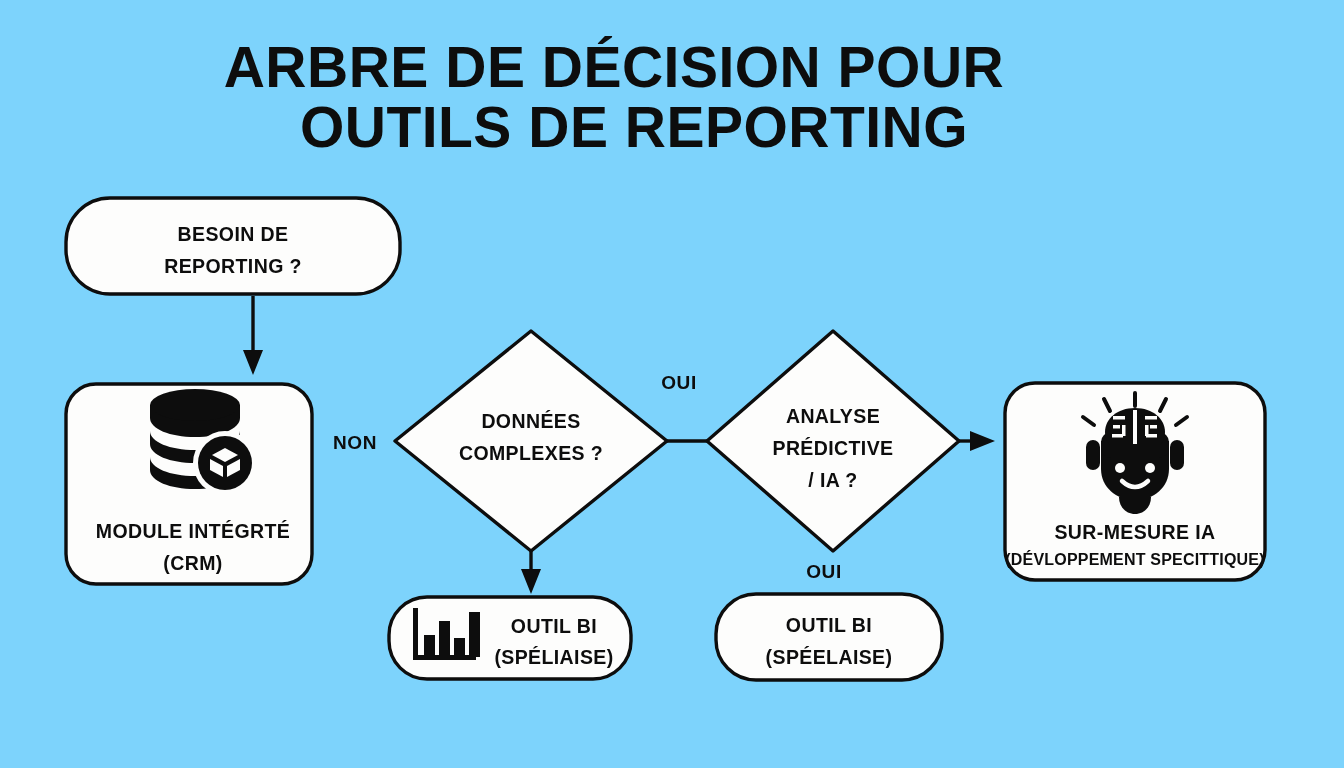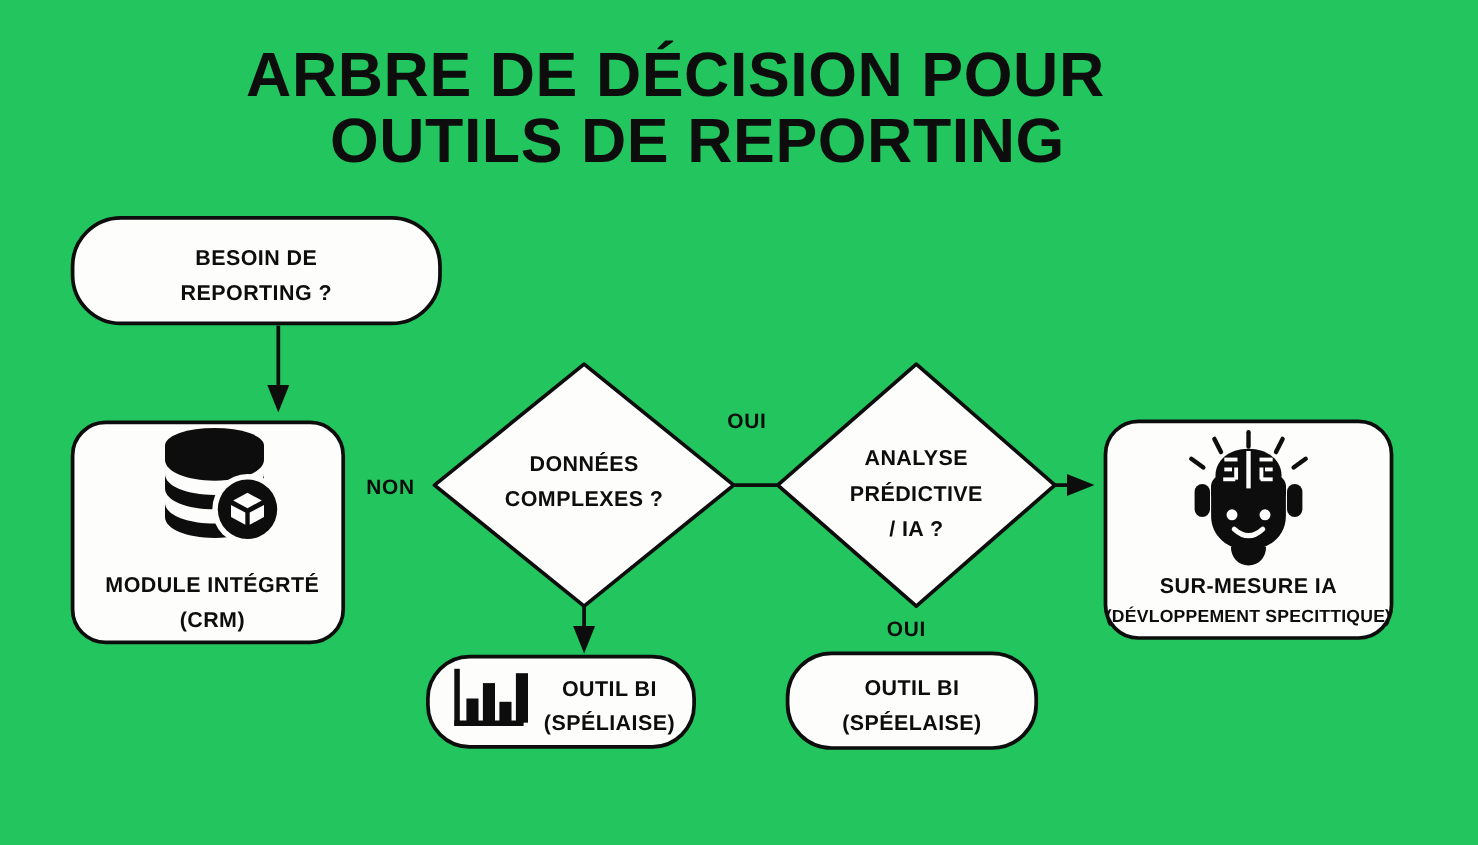--- a/index.html
+++ b/index.html
@@ -11,7 +11,7 @@
     position: relative;
     width: 1344px;
     height: 768px;
-    background: #22c55e;
+    background: #7dd3fc;
     overflow: hidden;
     font-family: "Liberation Sans", sans-serif;
   }

